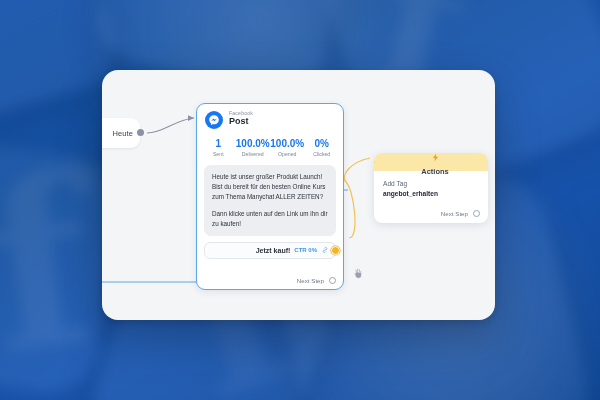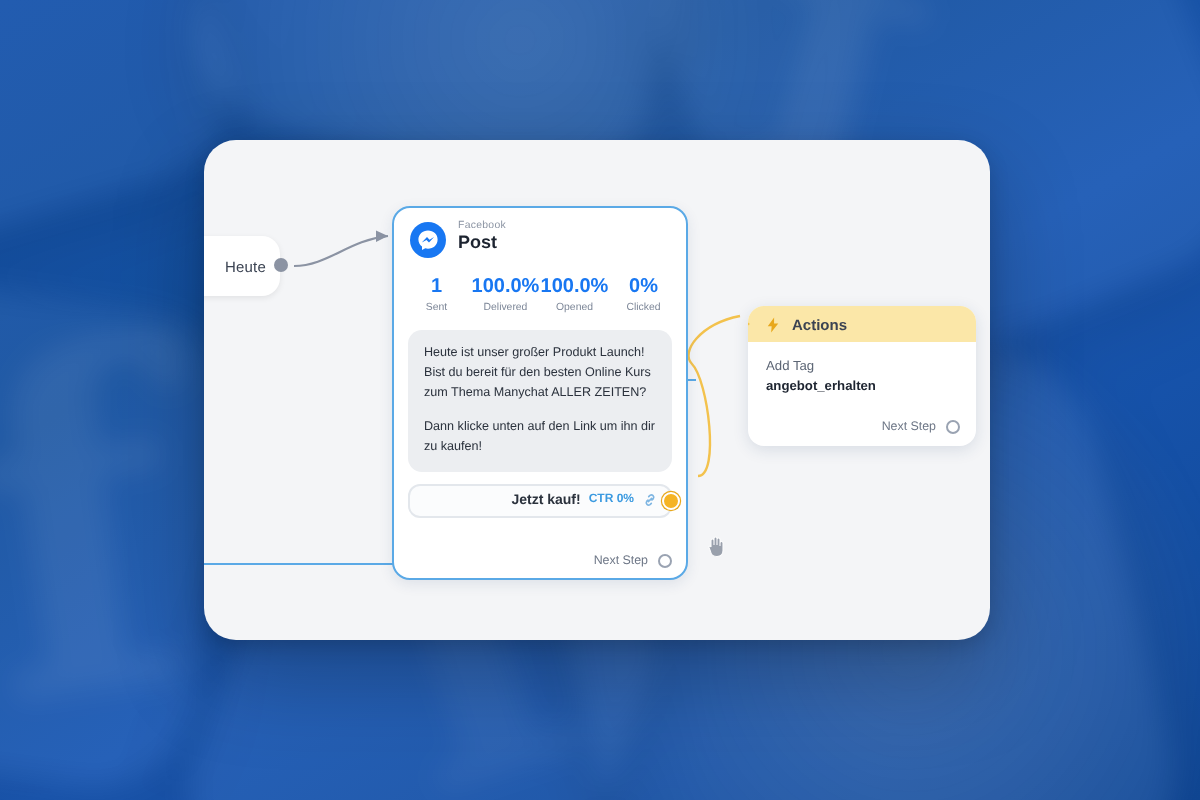--- a/index.html
+++ b/index.html
@@ -249,6 +249,7 @@
     gap: 5px;
     padding-left: 8px;
     box-sizing: border-box;
+    flex-direction: column;
   }
   #actions-head .lbl {
     font-size: 7.5px;

